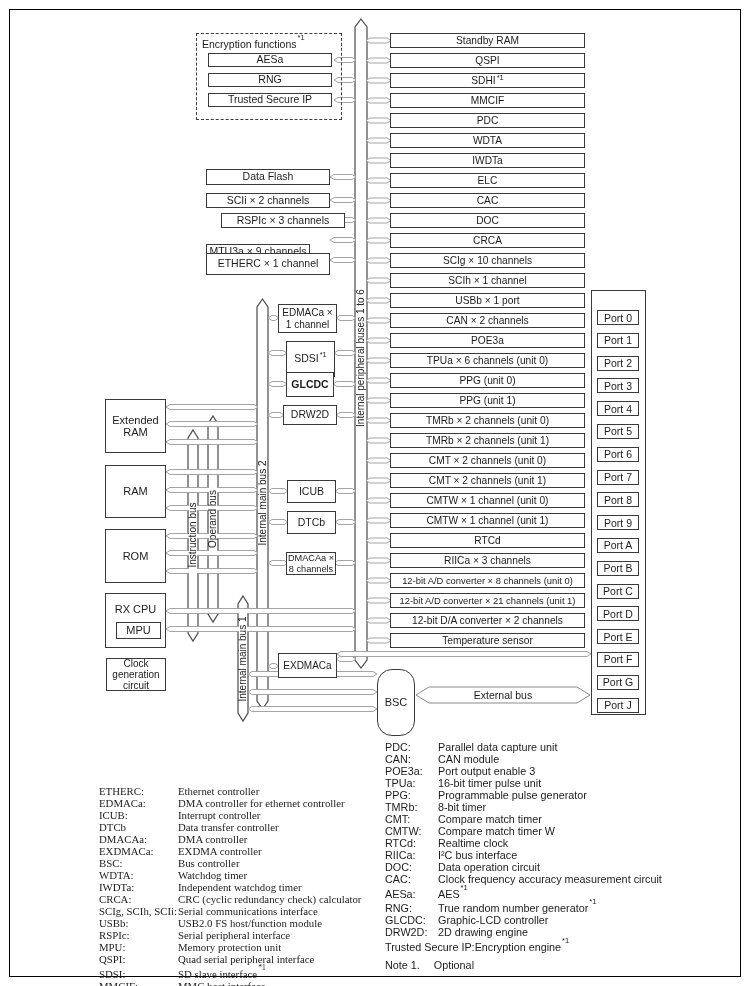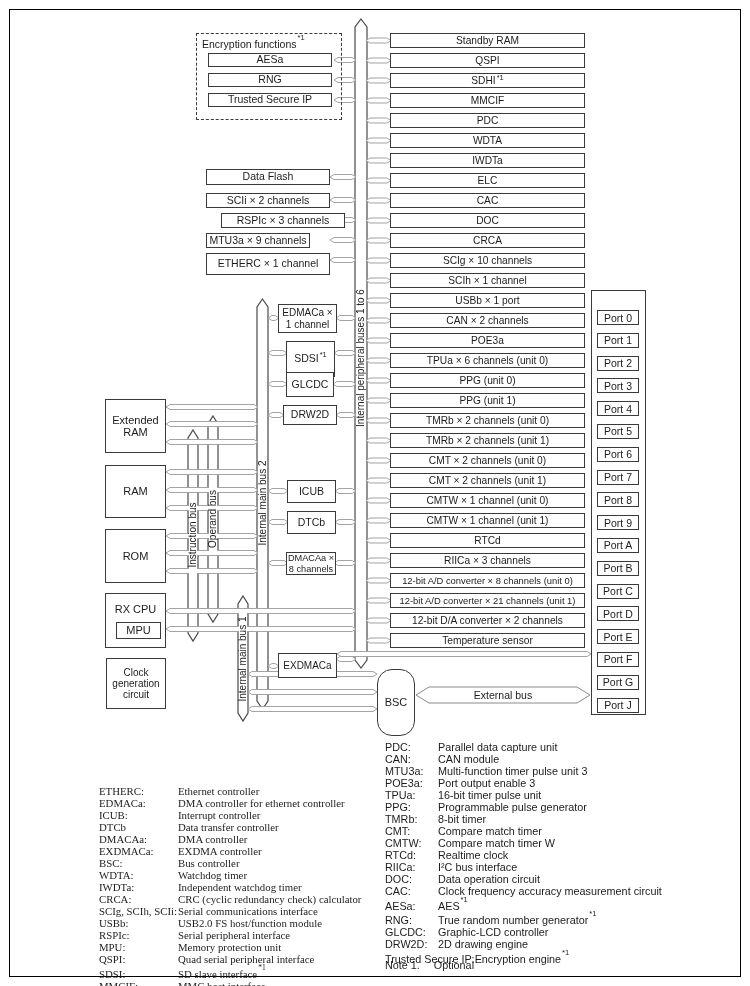--- a/index.html
+++ b/index.html
@@ -132,7 +132,7 @@
   <div class="b" style="left:206px;top:169px;width:124px;height:16px;">Data Flash</div>
   <div class="b" style="left:206px;top:193px;width:124px;height:15px;">SCIi × 2 channels</div>
   <div class="b" style="left:221px;top:213px;width:124px;height:15px;">RSPIc × 3 channels</div>
-  <div class="b" style="left:206px;top:233px;width:104px;height:15px;">MTU3a × 9 channels</div>
+  <div class="b" style="left:206px;top:244px;width:104px;height:15px;">MTU3a × 9 channels</div>
   <div class="b" style="left:206px;top:253px;width:124px;height:22px;">ETHERC × 1 channel</div>
 
   <div class="b" style="left:105px;top:399px;width:61px;height:54px;font-size:11px;">Extended RAM</div>

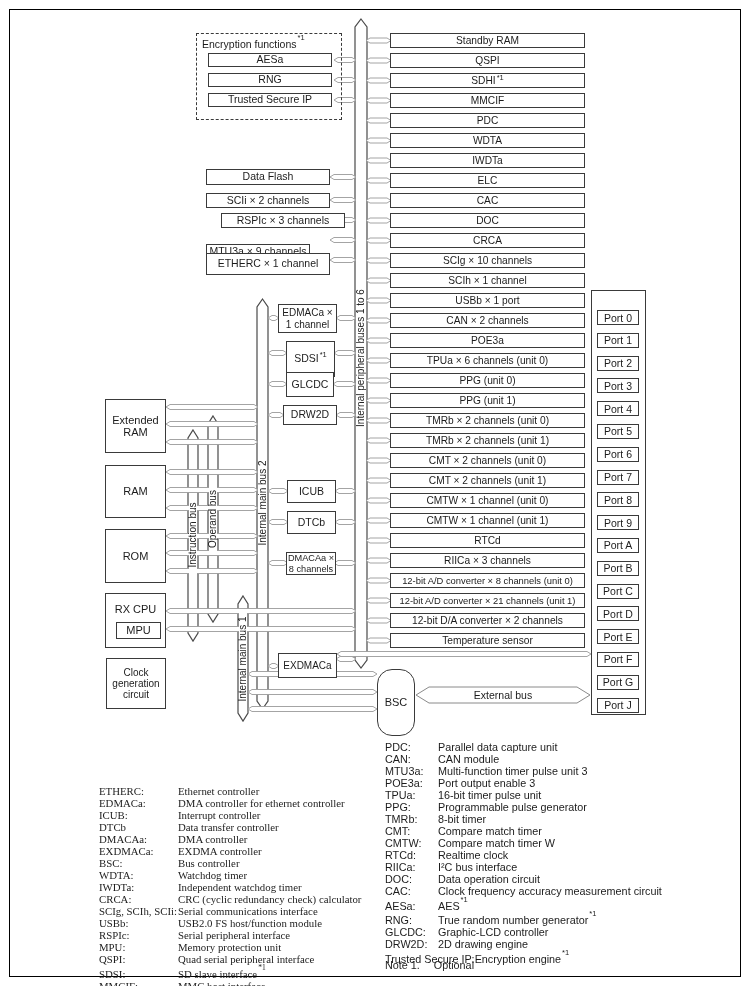--- a/index.html
+++ b/index.html
@@ -147,7 +147,7 @@
       <span>SDSI</span>
       <sup class="sp">*1</sup>
     </div>
-  <div class="b" style="left:286px;top:372px;width:48px;height:25px;">GLCDC</div>
+  <div class="b" style="left:286px;top:372px;width:48px;height:25px;font-weight:bold;">GLCDC</div>
   <div class="b" style="left:283px;top:405px;width:54px;height:20px;">DRW2D</div>
   <div class="b" style="left:287px;top:480px;width:49px;height:23px;">ICUB</div>
   <div class="b" style="left:287px;top:511px;width:49px;height:23px;">DTCb</div>

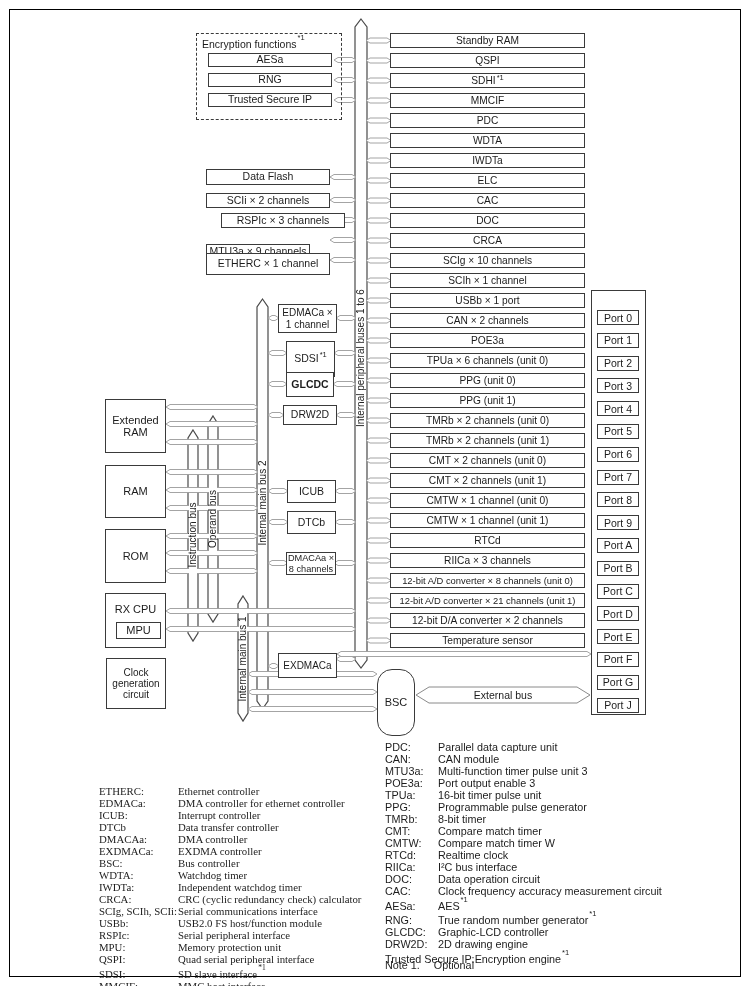--- a/index.html
+++ b/index.html
@@ -140,7 +140,7 @@
   <div class="b" style="left:105px;top:529px;width:61px;height:54px;font-size:11px;">ROM</div>
   <div class="b" style="left:105px;top:593px;width:61px;height:55px;font-size:11px;align-items:flex-start;padding-top:9px;">RX CPU</div>
   <div class="b" style="left:116px;top:622px;width:45px;height:17px;font-size:11px;border-width:1.8px;">MPU</div>
-  <div class="b" style="left:106px;top:658px;width:60px;height:51px;font-size:10px;">Clock generation circuit</div>
+  <div class="b" style="left:106px;top:658px;width:60px;height:33px;font-size:10px;">Clock generation circuit</div>
 
   <div class="b" style="left:278px;top:304px;width:59px;height:29px;font-size:10px;">EDMACa × 1 channel</div>
   <div class="b" style="left:286px;top:341px;width:49px;height:36px;">

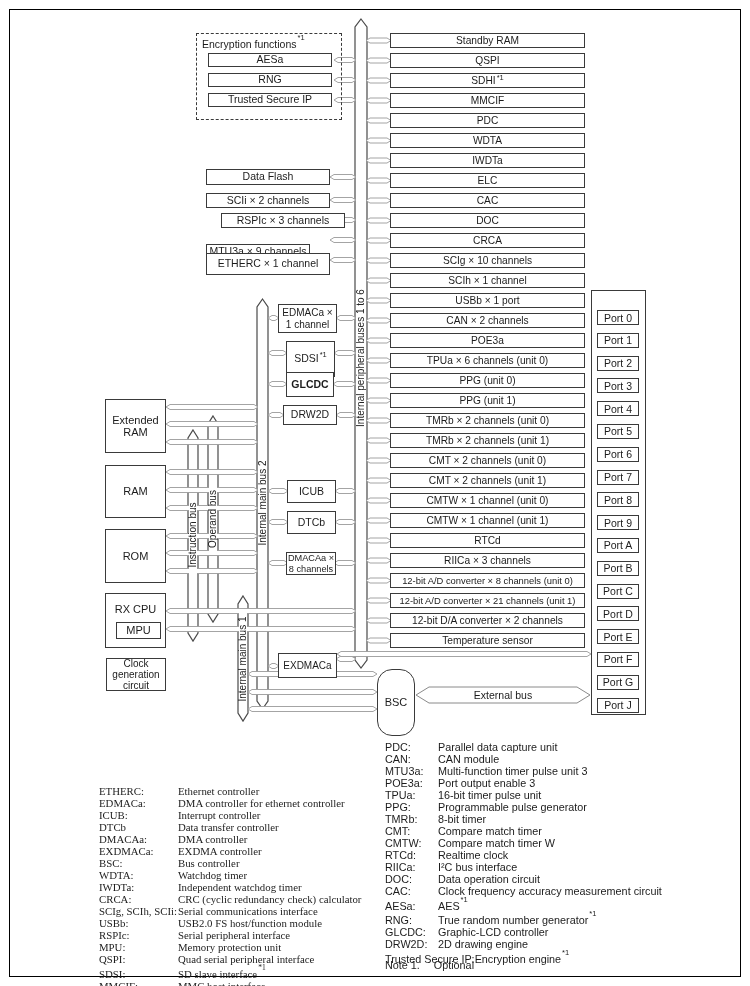--- a/index.html
+++ b/index.html
@@ -244,7 +244,6 @@
   <div class="legend right" style="left:385px;top:741px;">
     <div class="lrow"><span class="abbr">PDC:</span><span class="def">Parallel data capture unit</span></div>
     <div class="lrow"><span class="abbr">CAN:</span><span class="def">CAN module</span></div>
-    <div class="lrow"><span class="abbr">MTU3a:</span><span class="def">Multi-function timer pulse unit 3</span></div>
     <div class="lrow"><span class="abbr">POE3a:</span><span class="def">Port output enable 3</span></div>
     <div class="lrow"><span class="abbr">TPUa:</span><span class="def">16-bit timer pulse unit</span></div>
     <div class="lrow"><span class="abbr">PPG:</span><span class="def">Programmable pulse generator</span></div>

